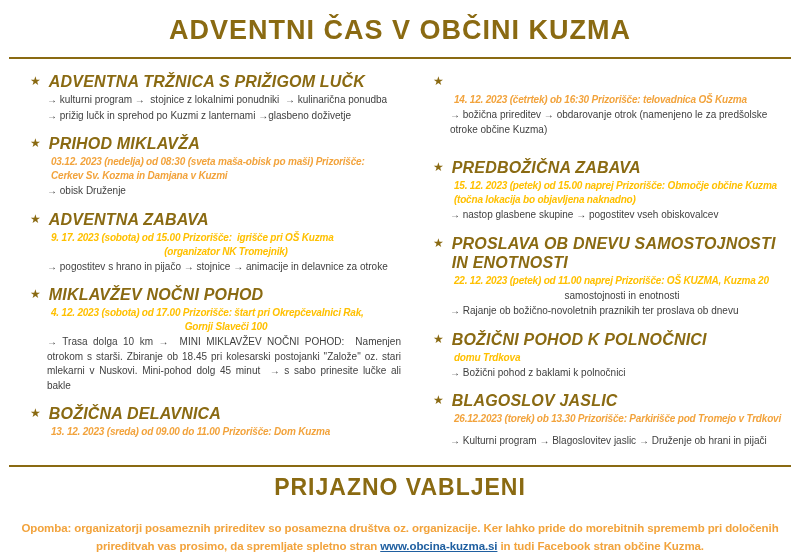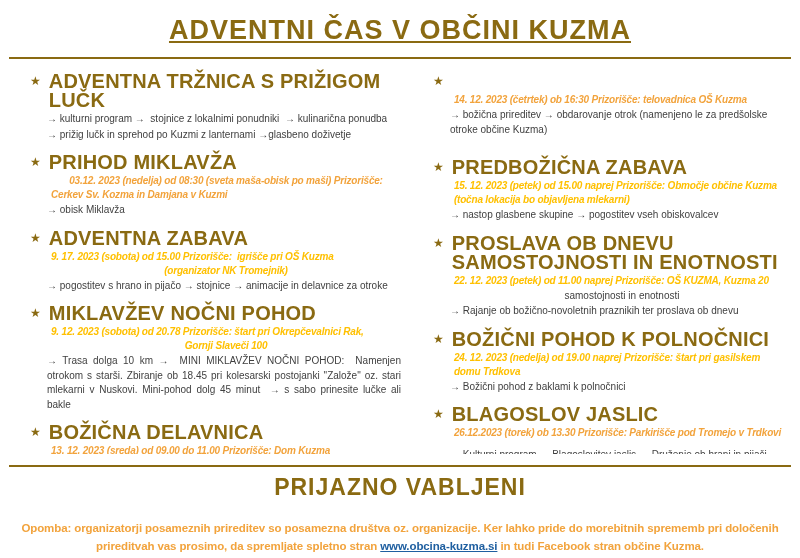--- a/index.html
+++ b/index.html
@@ -18,7 +18,6 @@
     font-size: 27px;
     font-weight: bold;
     letter-spacing: 1px;
-    text-decoration: underline;
   }
   hr.rule {
     border: none;

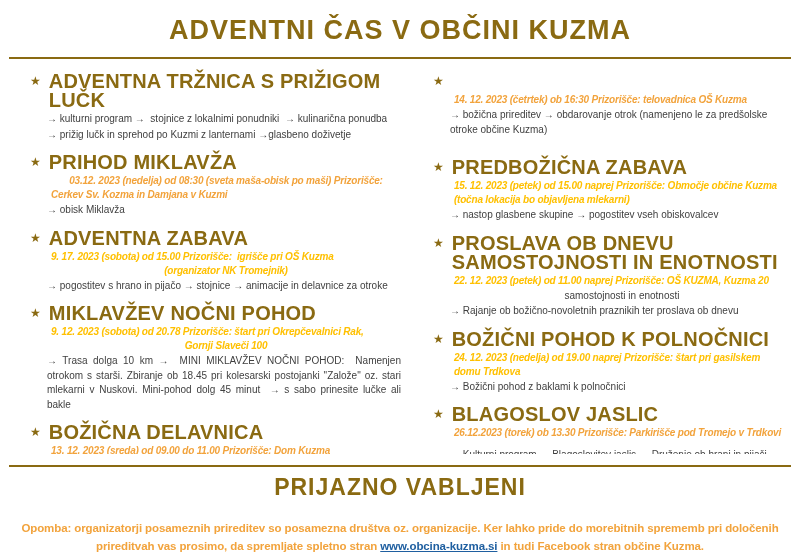--- a/index.html
+++ b/index.html
@@ -45,10 +45,11 @@
   }
   .event-title {
     color: var(--heading, #8A6A12);
-    font-size: 20px;
+    font-size: 16px;
     font-weight: bold;
     line-height: 19px;
     letter-spacing: 0.2px;
+    font-style: italic;
   }
   .date-line {
     font-size: 10px;

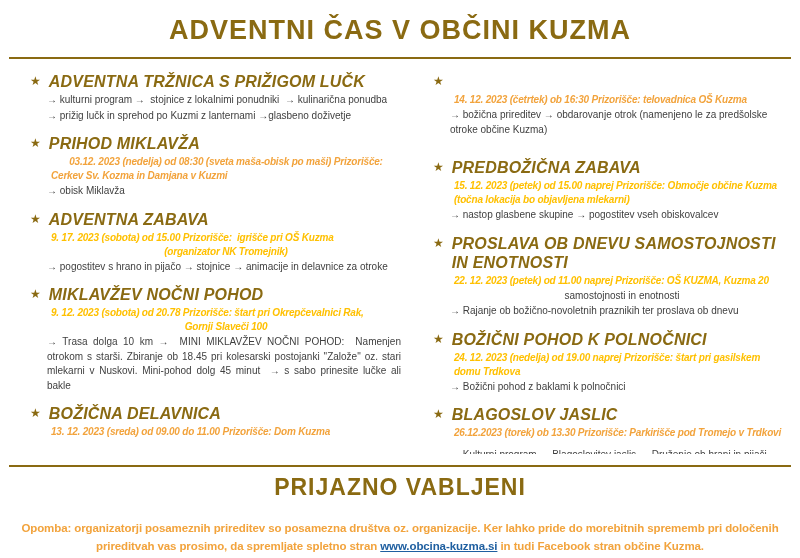--- a/index.html
+++ b/index.html
@@ -121,7 +121,7 @@
           <span class="star">★</span>
           <div class="event-title">PRIHOD MIKLAVŽA</div>
         </div>
-        <div class="date-line" style="color: rgb(242, 163, 60); text-align: center;">03.12. 2023 (nedelja) od 08:30 (sveta maša-obisk po maši) Prizorišče:</div>
+        <div class="date-line" style="color: rgb(242, 163, 60);">03.12. 2023 (nedelja) od 08:30 (sveta maša-obisk po maši) Prizorišče:</div>
         <div class="date-line" style="color: rgb(242, 163, 60);">Cerkev Sv. Kozma in Damjana v Kuzmi</div>
         <div class="detail">→ obisk Miklavža</div>
       </div>

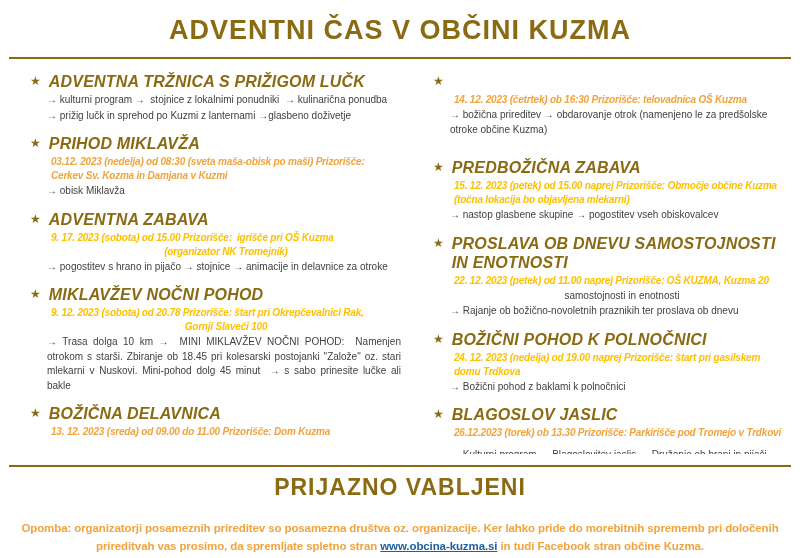--- a/index.html
+++ b/index.html
@@ -123,7 +123,7 @@
         </div>
         <div class="date-line" style="color: rgb(242, 163, 60);">03.12. 2023 (nedelja) od 08:30 (sveta maša-obisk po maši) Prizorišče:</div>
         <div class="date-line" style="color: rgb(242, 163, 60);">Cerkev Sv. Kozma in Damjana v Kuzmi</div>
-        <div class="detail">→ obisk Miklavža</div>
+        <div class="detail">→ obisk Druženje</div>
       </div>
 
       <div class="event">

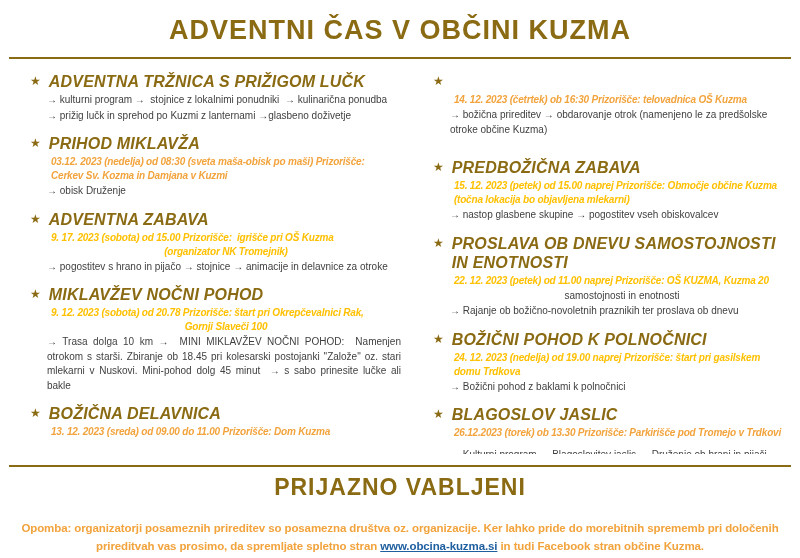--- a/index.html
+++ b/index.html
@@ -173,7 +173,7 @@
           <div class="event-title">PREDBOŽIČNA ZABAVA</div>
         </div>
         <div class="date-line" style="color: rgb(255, 192, 0);">15. 12. 2023 (petek) od 15.00 naprej Prizorišče: Območje občine Kuzma</div>
-        <div class="date-line" style="color: rgb(255, 192, 0);">(točna lokacija bo objavljena mlekarni)</div>
+        <div class="date-line" style="color: rgb(255, 192, 0);">(točna lokacija bo objavljena naknadno)</div>
         <div class="detail">→ nastop glasbene skupine → pogostitev vseh obiskovalcev</div>
       </div>
 

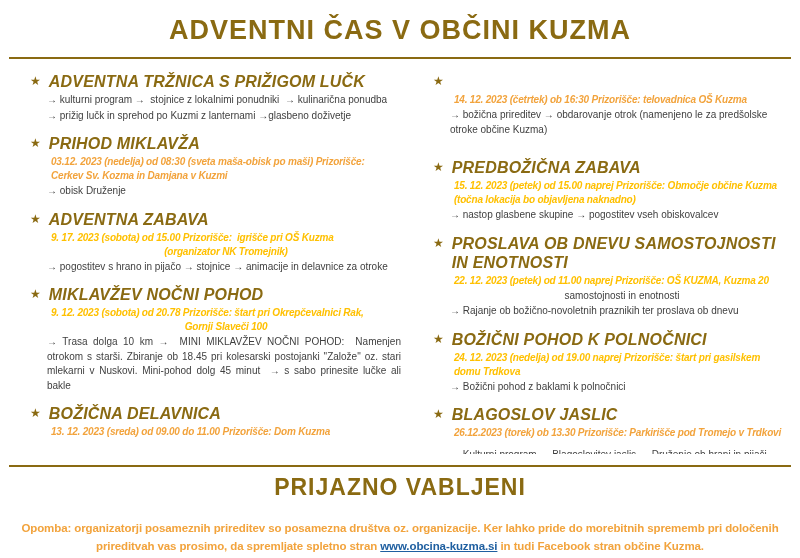--- a/index.html
+++ b/index.html
@@ -141,7 +141,7 @@
           <span class="star">★</span>
           <div class="event-title">MIKLAVŽEV NOČNI POHOD</div>
         </div>
-        <div class="date-line" style="color: rgb(255, 192, 0);">9. 12. 2023 (sobota) od 20.78 Prizorišče: štart pri Okrepčevalnici Rak,</div>
+        <div class="date-line" style="color: rgb(255, 192, 0);">4. 12. 2023 (sobota) od 17.00 Prizorišče: štart pri Okrepčevalnici Rak,</div>
         <div class="date-line center" style="color: rgb(255, 192, 0);">Gornji Slaveči 100</div>
         <div class="detail justify">→ Trasa dolga 10 km →  MINI MIKLAVŽEV NOČNI POHOD:  Namenjen otrokom s starši. Zbiranje ob 18.45 pri kolesarski postojanki "Založe" oz. stari mlekarni v Nuskovi. Mini-pohod dolg 45 minut  → s sabo prinesite lučke ali bakle</div>
       </div>

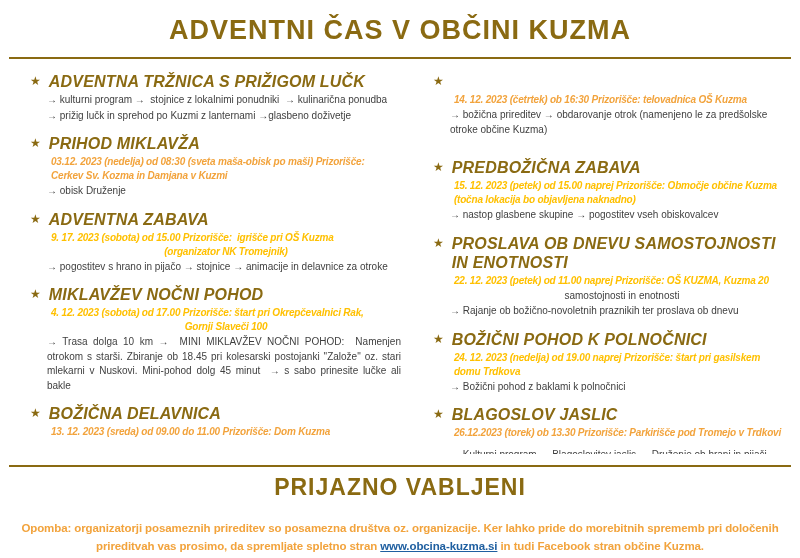--- a/index.html
+++ b/index.html
@@ -192,7 +192,6 @@
           <span class="star">★</span>
           <div class="event-title">BOŽIČNI POHOD K POLNOČNICI</div>
         </div>
-        <div class="date-line" style="color: rgb(255, 192, 0);">24. 12. 2023 (nedelja) od 19.00 naprej Prizorišče: štart pri gasilskem</div>
         <div class="date-line" style="color: rgb(255, 192, 0);">domu Trdkova</div>
         <div class="detail">→ Božični pohod z baklami k polnočnici</div>
       </div>

